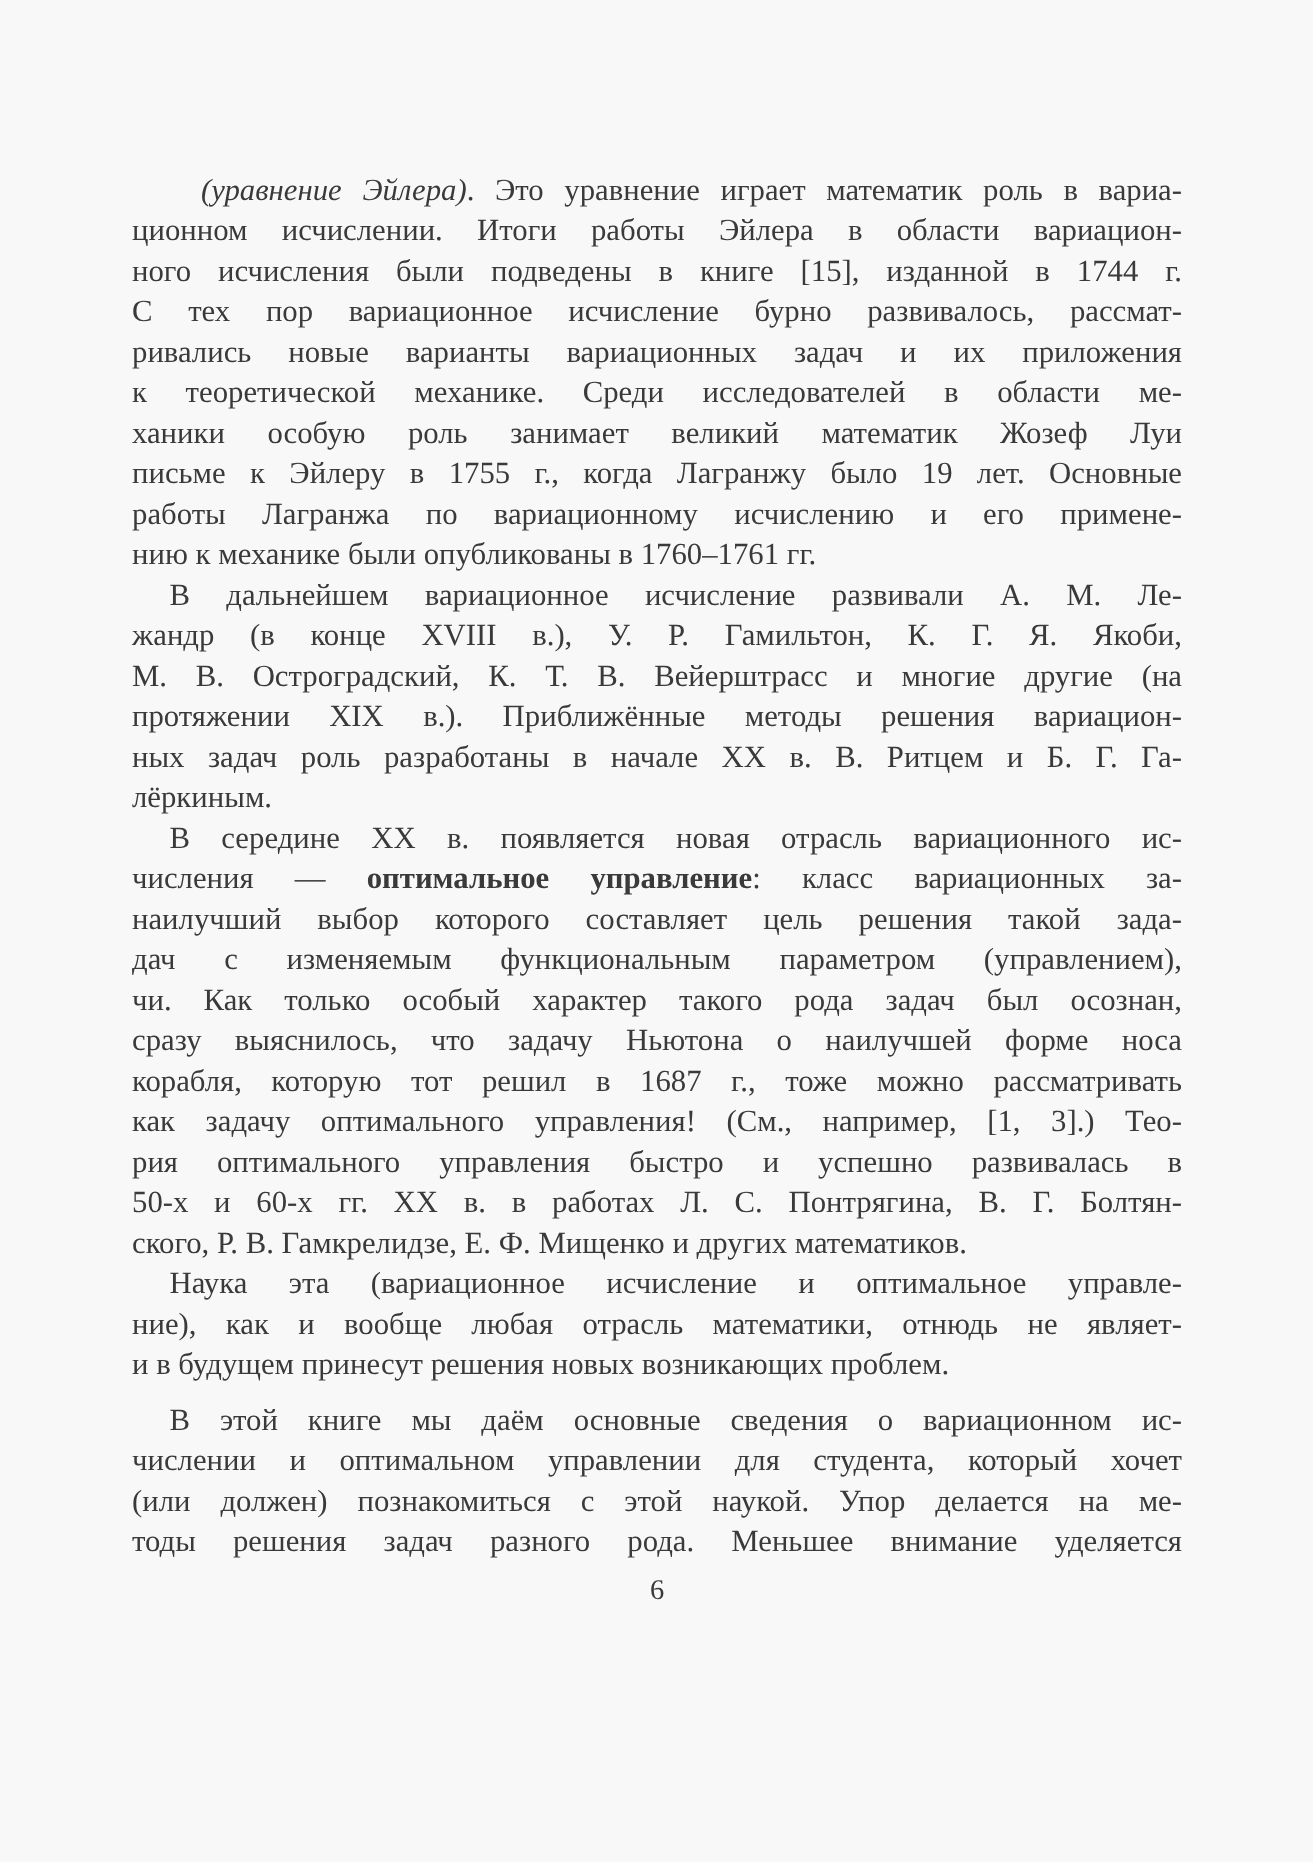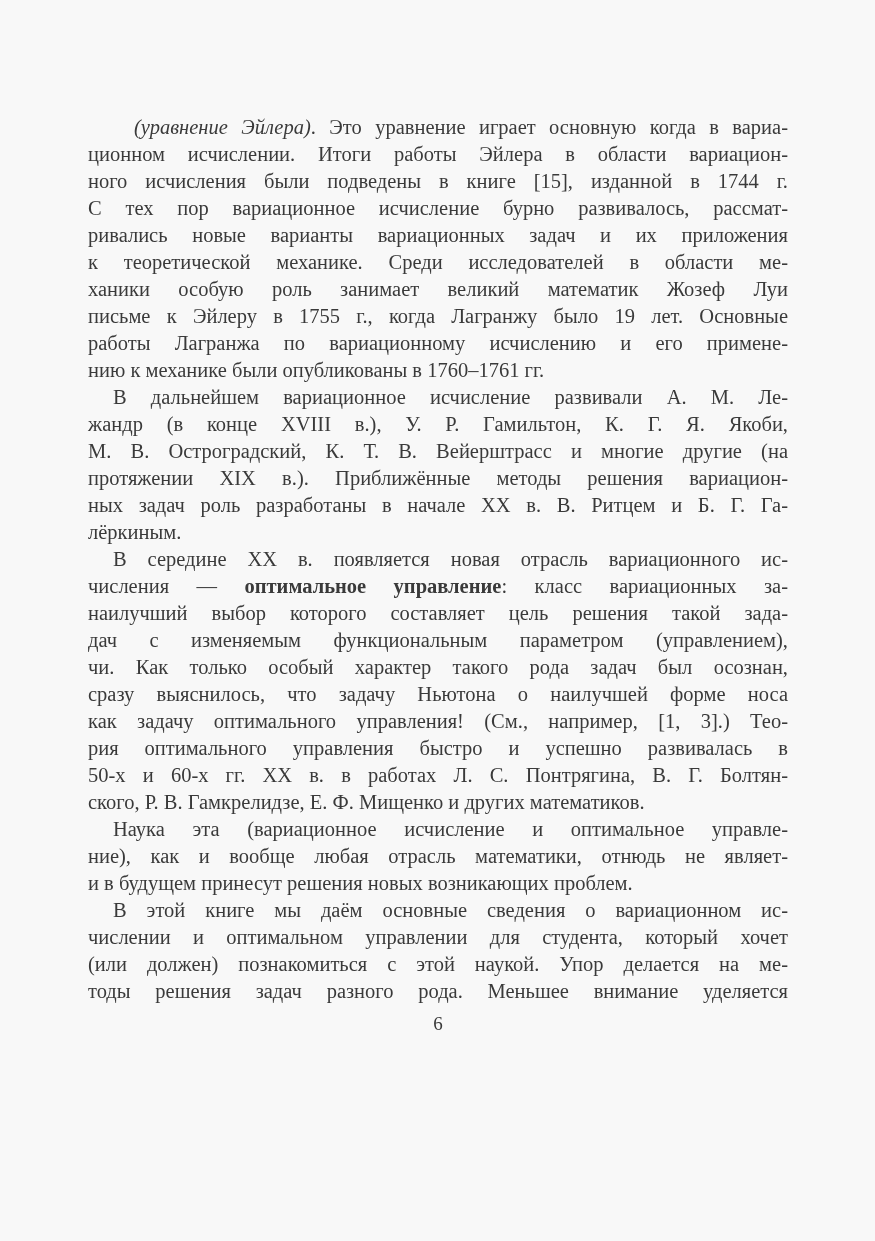--- a/index.html
+++ b/index.html
@@ -57,7 +57,7 @@
   <div class="textblock">
     <div>
         <div class="para">
-          <div class="line"><span class="seg italic">(уравнение Эйлера)</span><span class="seg normal">. Это уравнение играет основную когда в вариа-</span></div>
+          <div class="line"><span class="seg italic">(уравнение Эйлера)</span><span class="seg normal">. Это уравнение играет математик роль в вариа-</span></div>
           <div class="line"><span class="seg normal">ционном исчислении. Итоги работы Эйлера в области вариацион-</span></div>
           <div class="line"><span class="seg normal">ного исчисления были подведены в книге [15], изданной в 1744 г.</span></div>
           <div class="line"><span class="seg normal">С тех пор вариационное исчисление бурно развивалось, рассмат-</span></div>

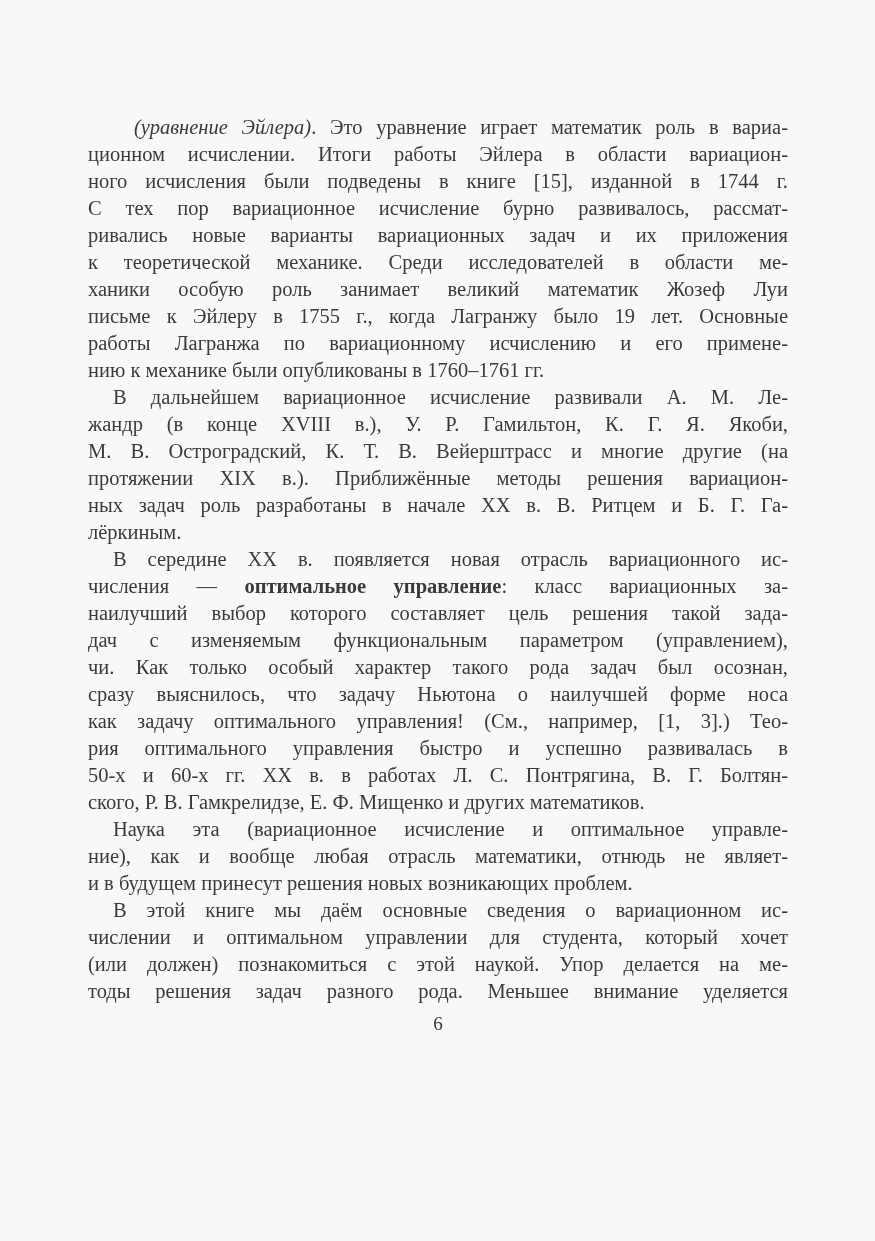--- a/index.html
+++ b/index.html
@@ -83,6 +83,7 @@
           <div class="line"><span class="seg normal">дач с изменяемым функциональным параметром (управлением),</span></div>
           <div class="line"><span class="seg normal">чи. Как только особый характер такого рода задач был осознан,</span></div>
           <div class="line"><span class="seg normal">сразу выяснилось, что задачу Ньютона о наилучшей форме носа</span></div>
+          <div class="line"><span class="seg normal">корабля, которую тот решил в 1687 г., тоже можно рассматривать</span></div>
           <div class="line"><span class="seg normal">как задачу оптимального управления! (См., например, [1, 3].) Тео-</span></div>
           <div class="line"><span class="seg normal">рия оптимального управления быстро и успешно развивалась в</span></div>
           <div class="line"><span class="seg normal">50-х и 60-х гг. XX в. в работах Л. С. Понтрягина, В. Г. Болтян-</span></div>

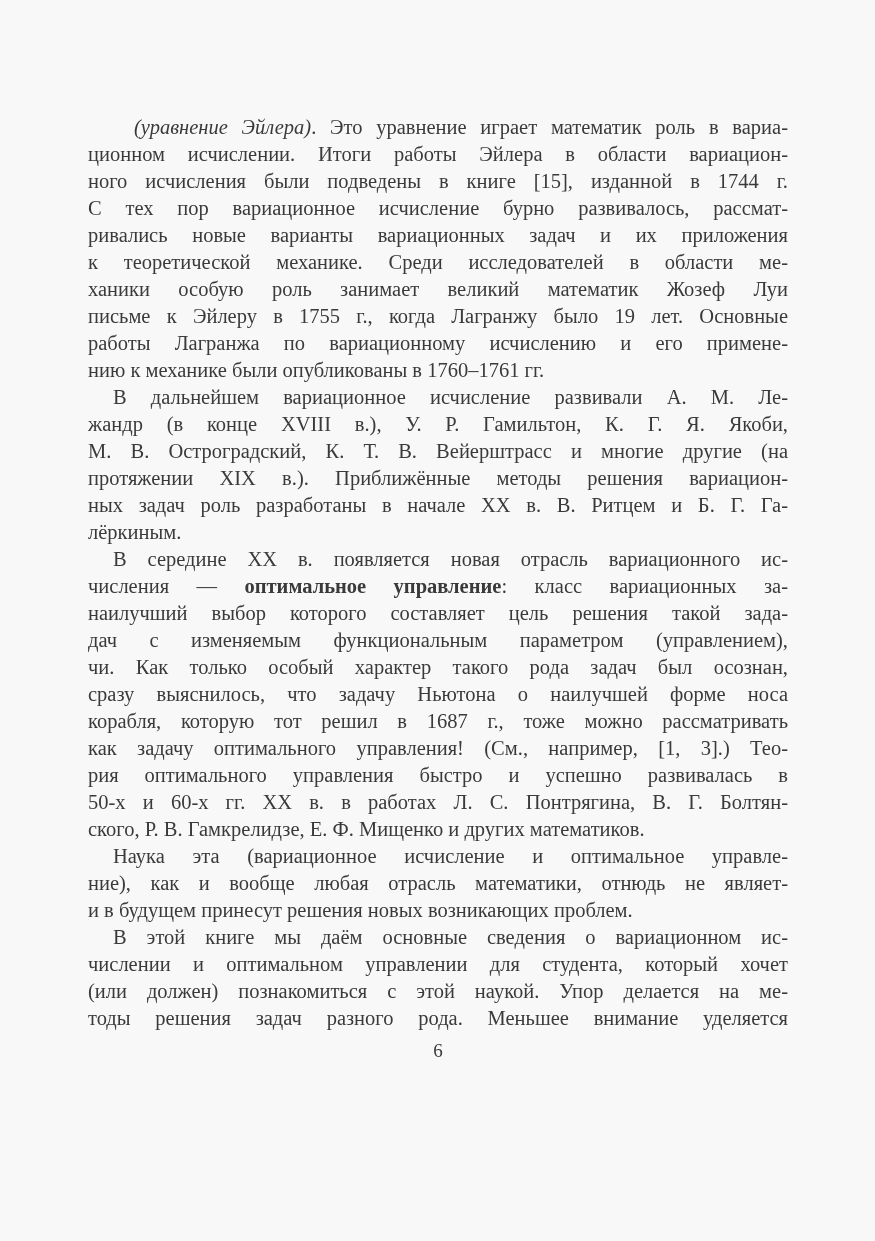--- a/index.html
+++ b/index.html
@@ -40,6 +40,7 @@
     text-indent: 25px;
   }
   .para.space {
+    margin-top: 10px;
   }
   .seg.italic { font-style: italic; margin-left: 46px; }
   .seg.bold   { font-weight: 700; }

